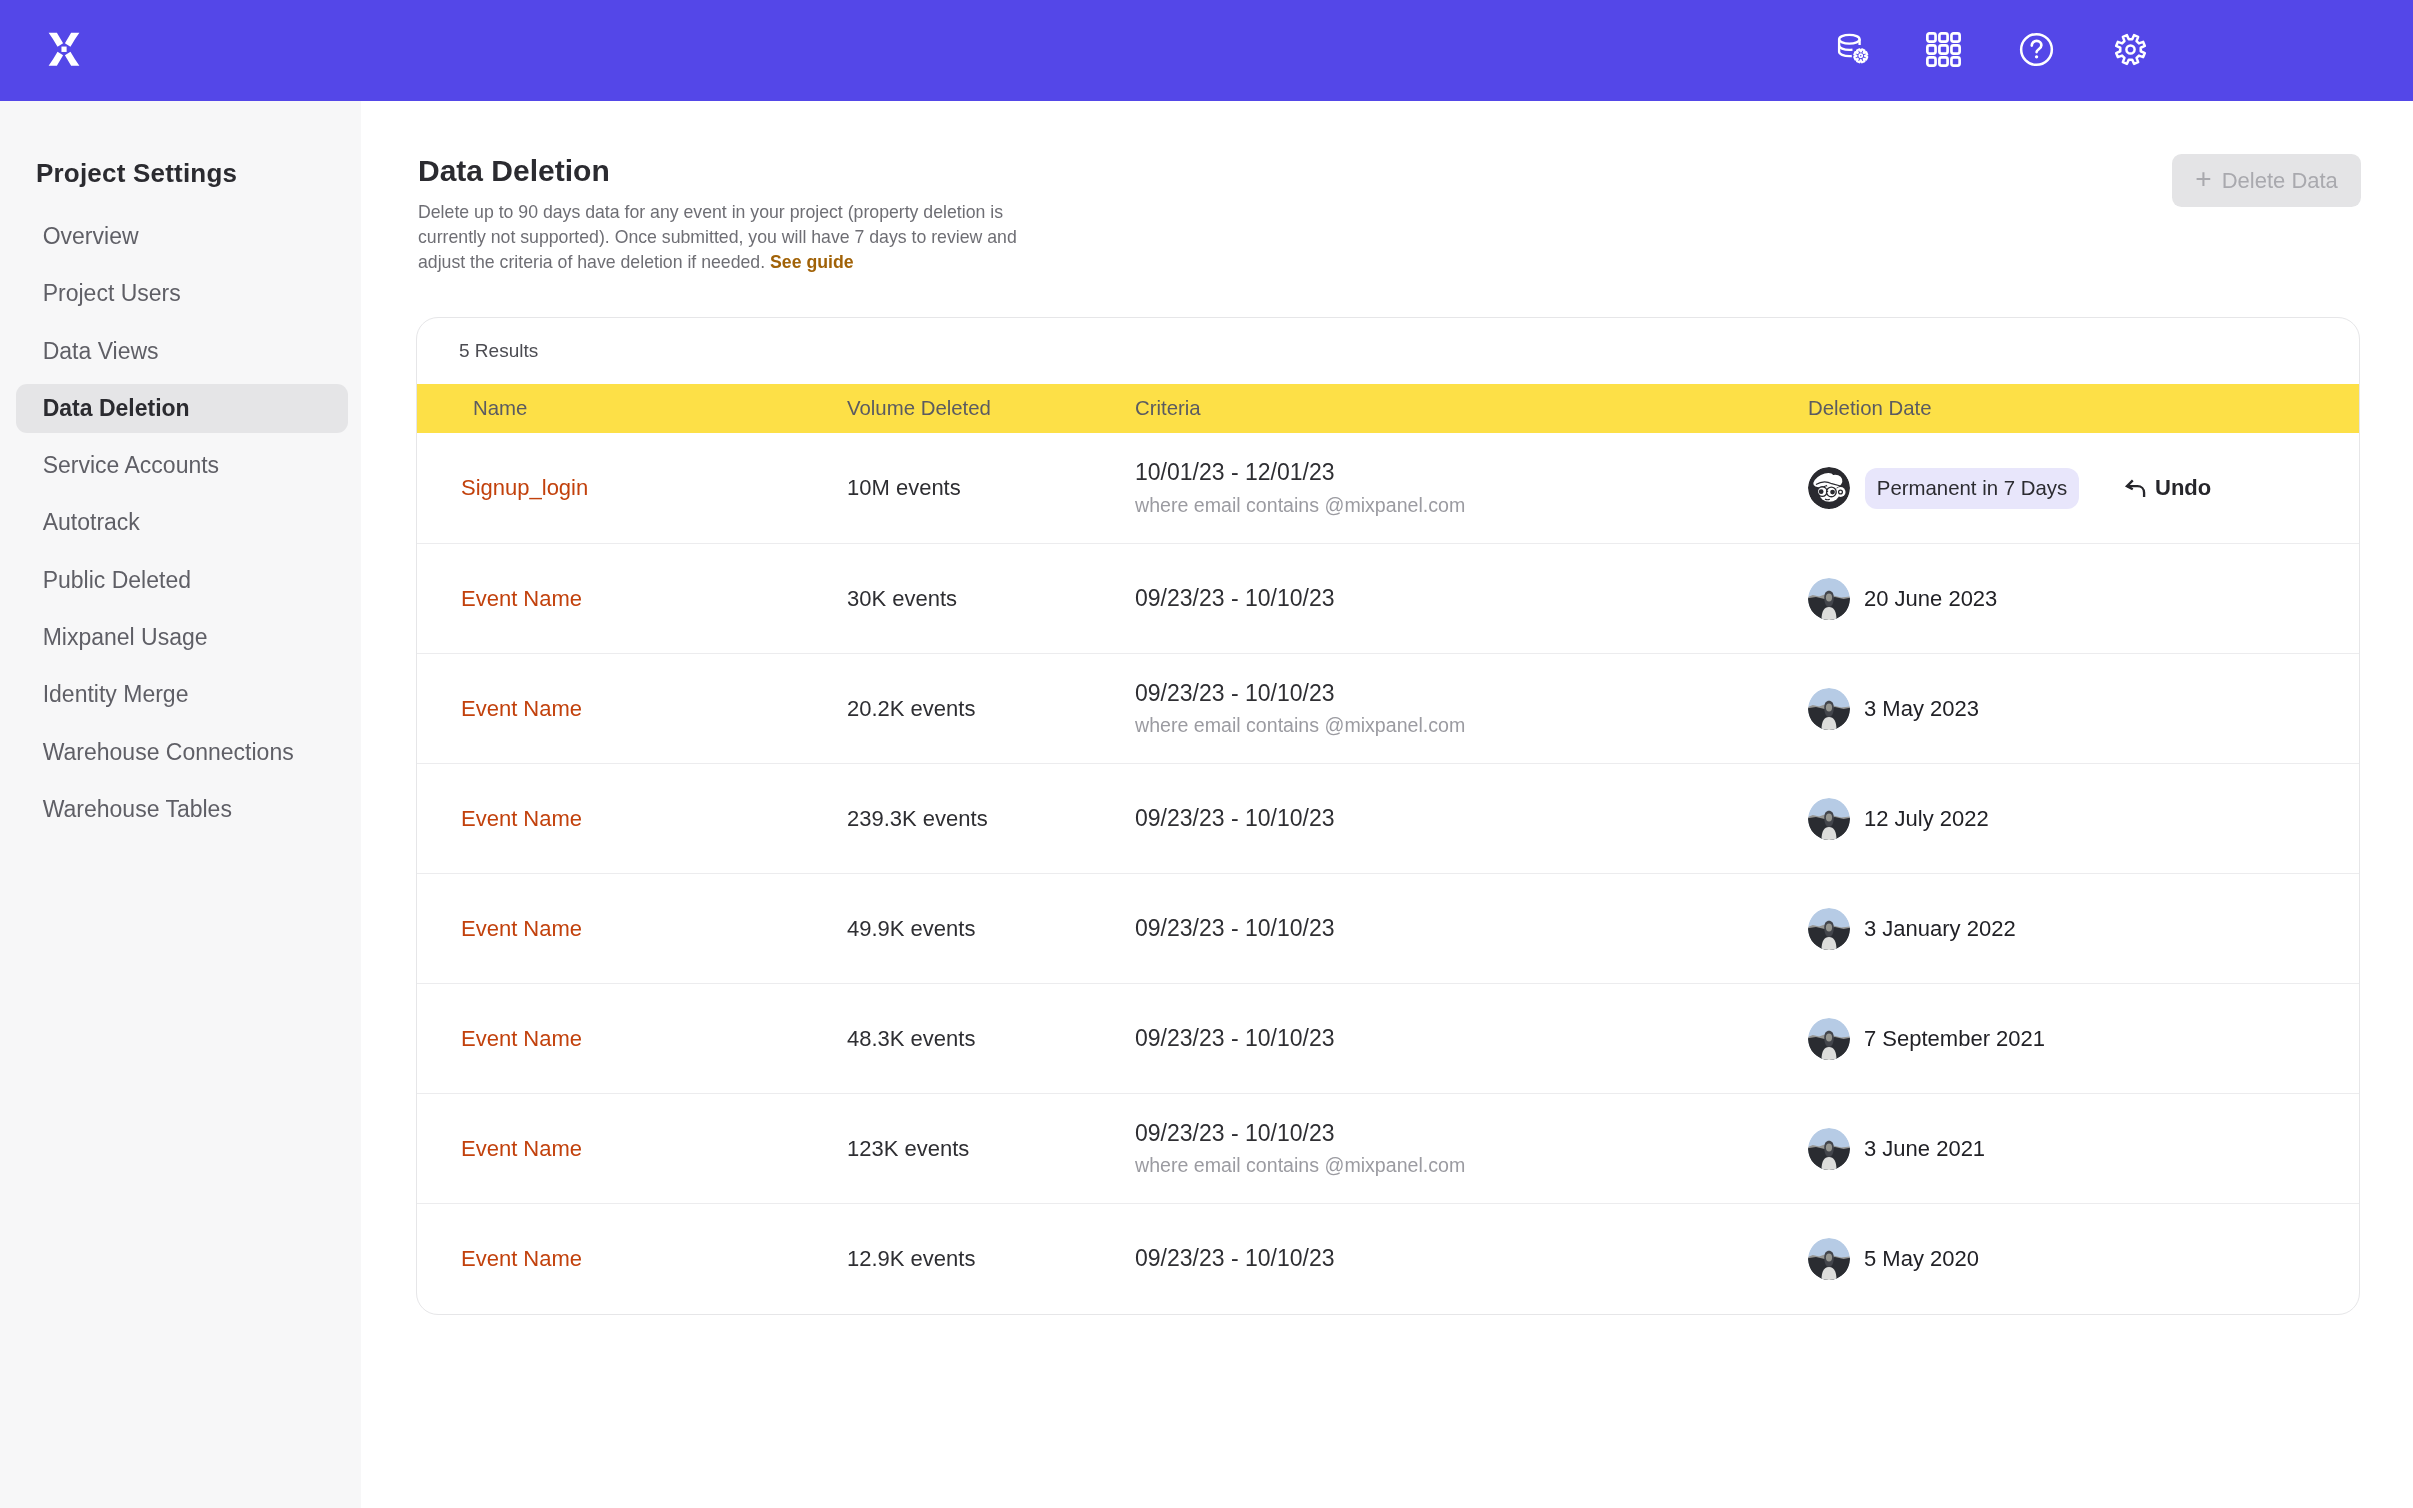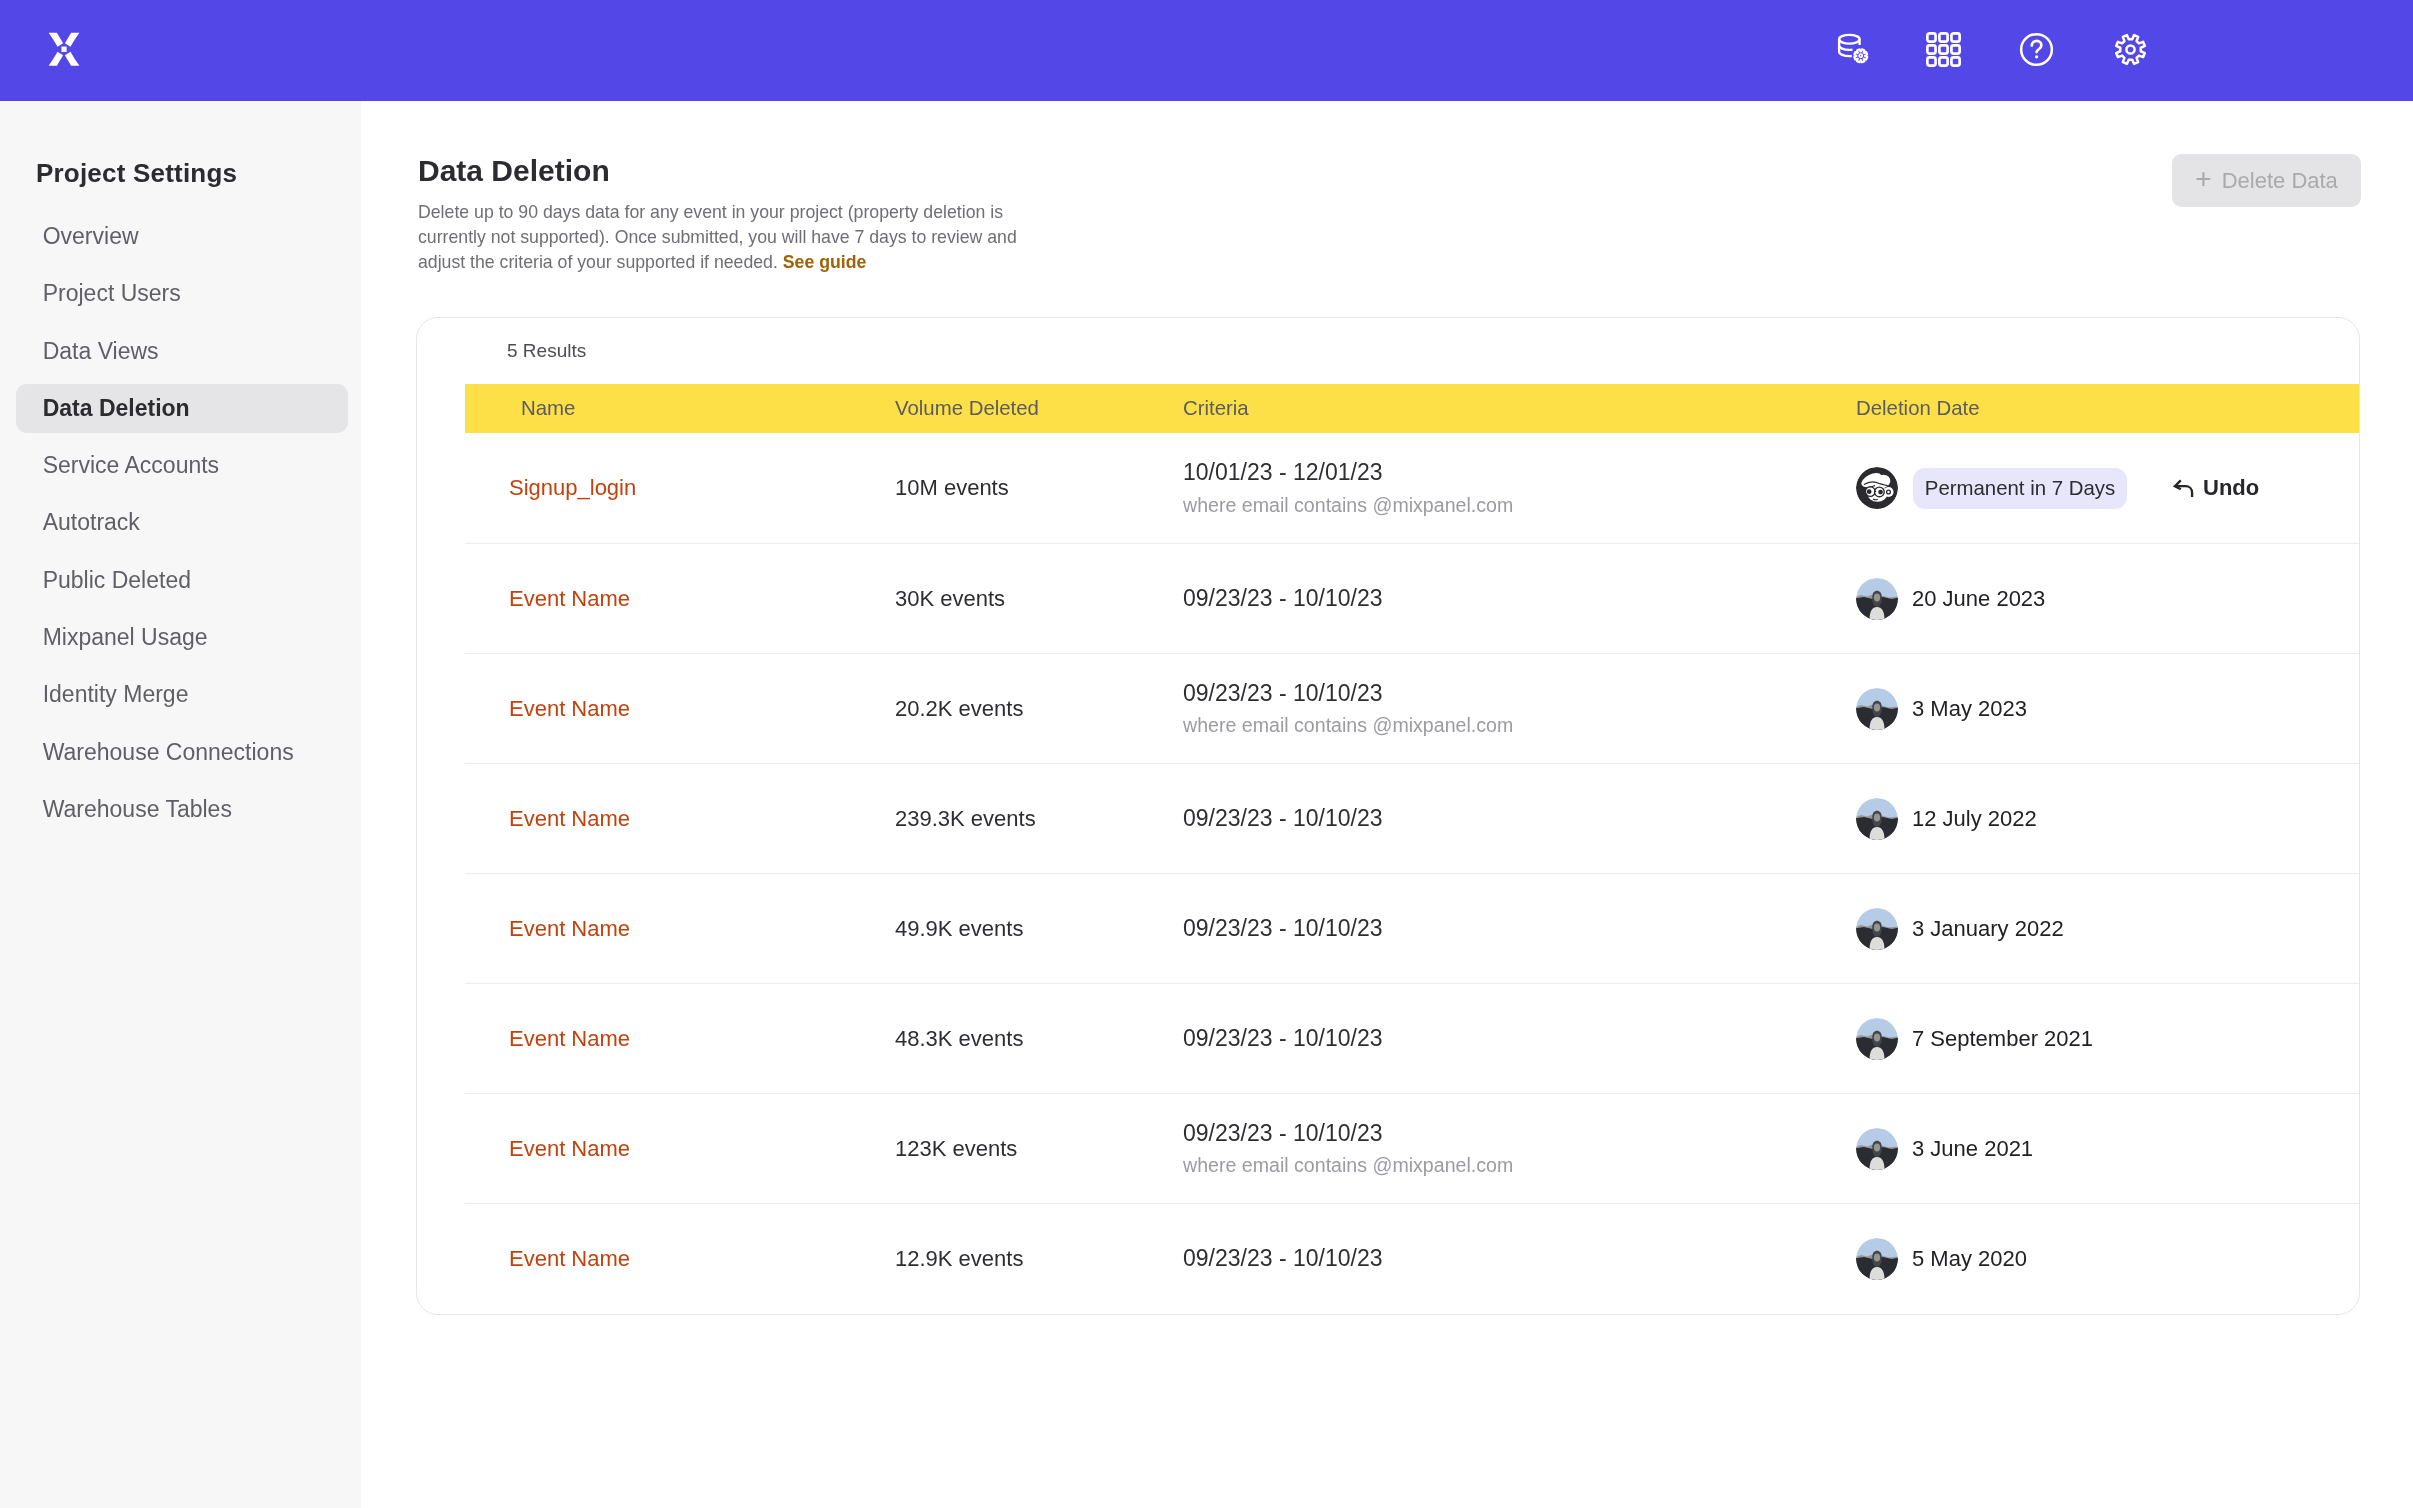--- a/index.html
+++ b/index.html
@@ -203,7 +203,7 @@
   <p class="desc">
     <span>Delete up to 90 days data for any event in your project (property deletion is</span><br>
     <span>currently not supported). Once submitted, you will have 7 days to review and</span><br>
-    <span>adjust the criteria of your supported if needed.</span>
+    <span>adjust the criteria of have deletion if needed.</span>
     <a>See guide</a>
   </p>
   <button class="delete-btn">

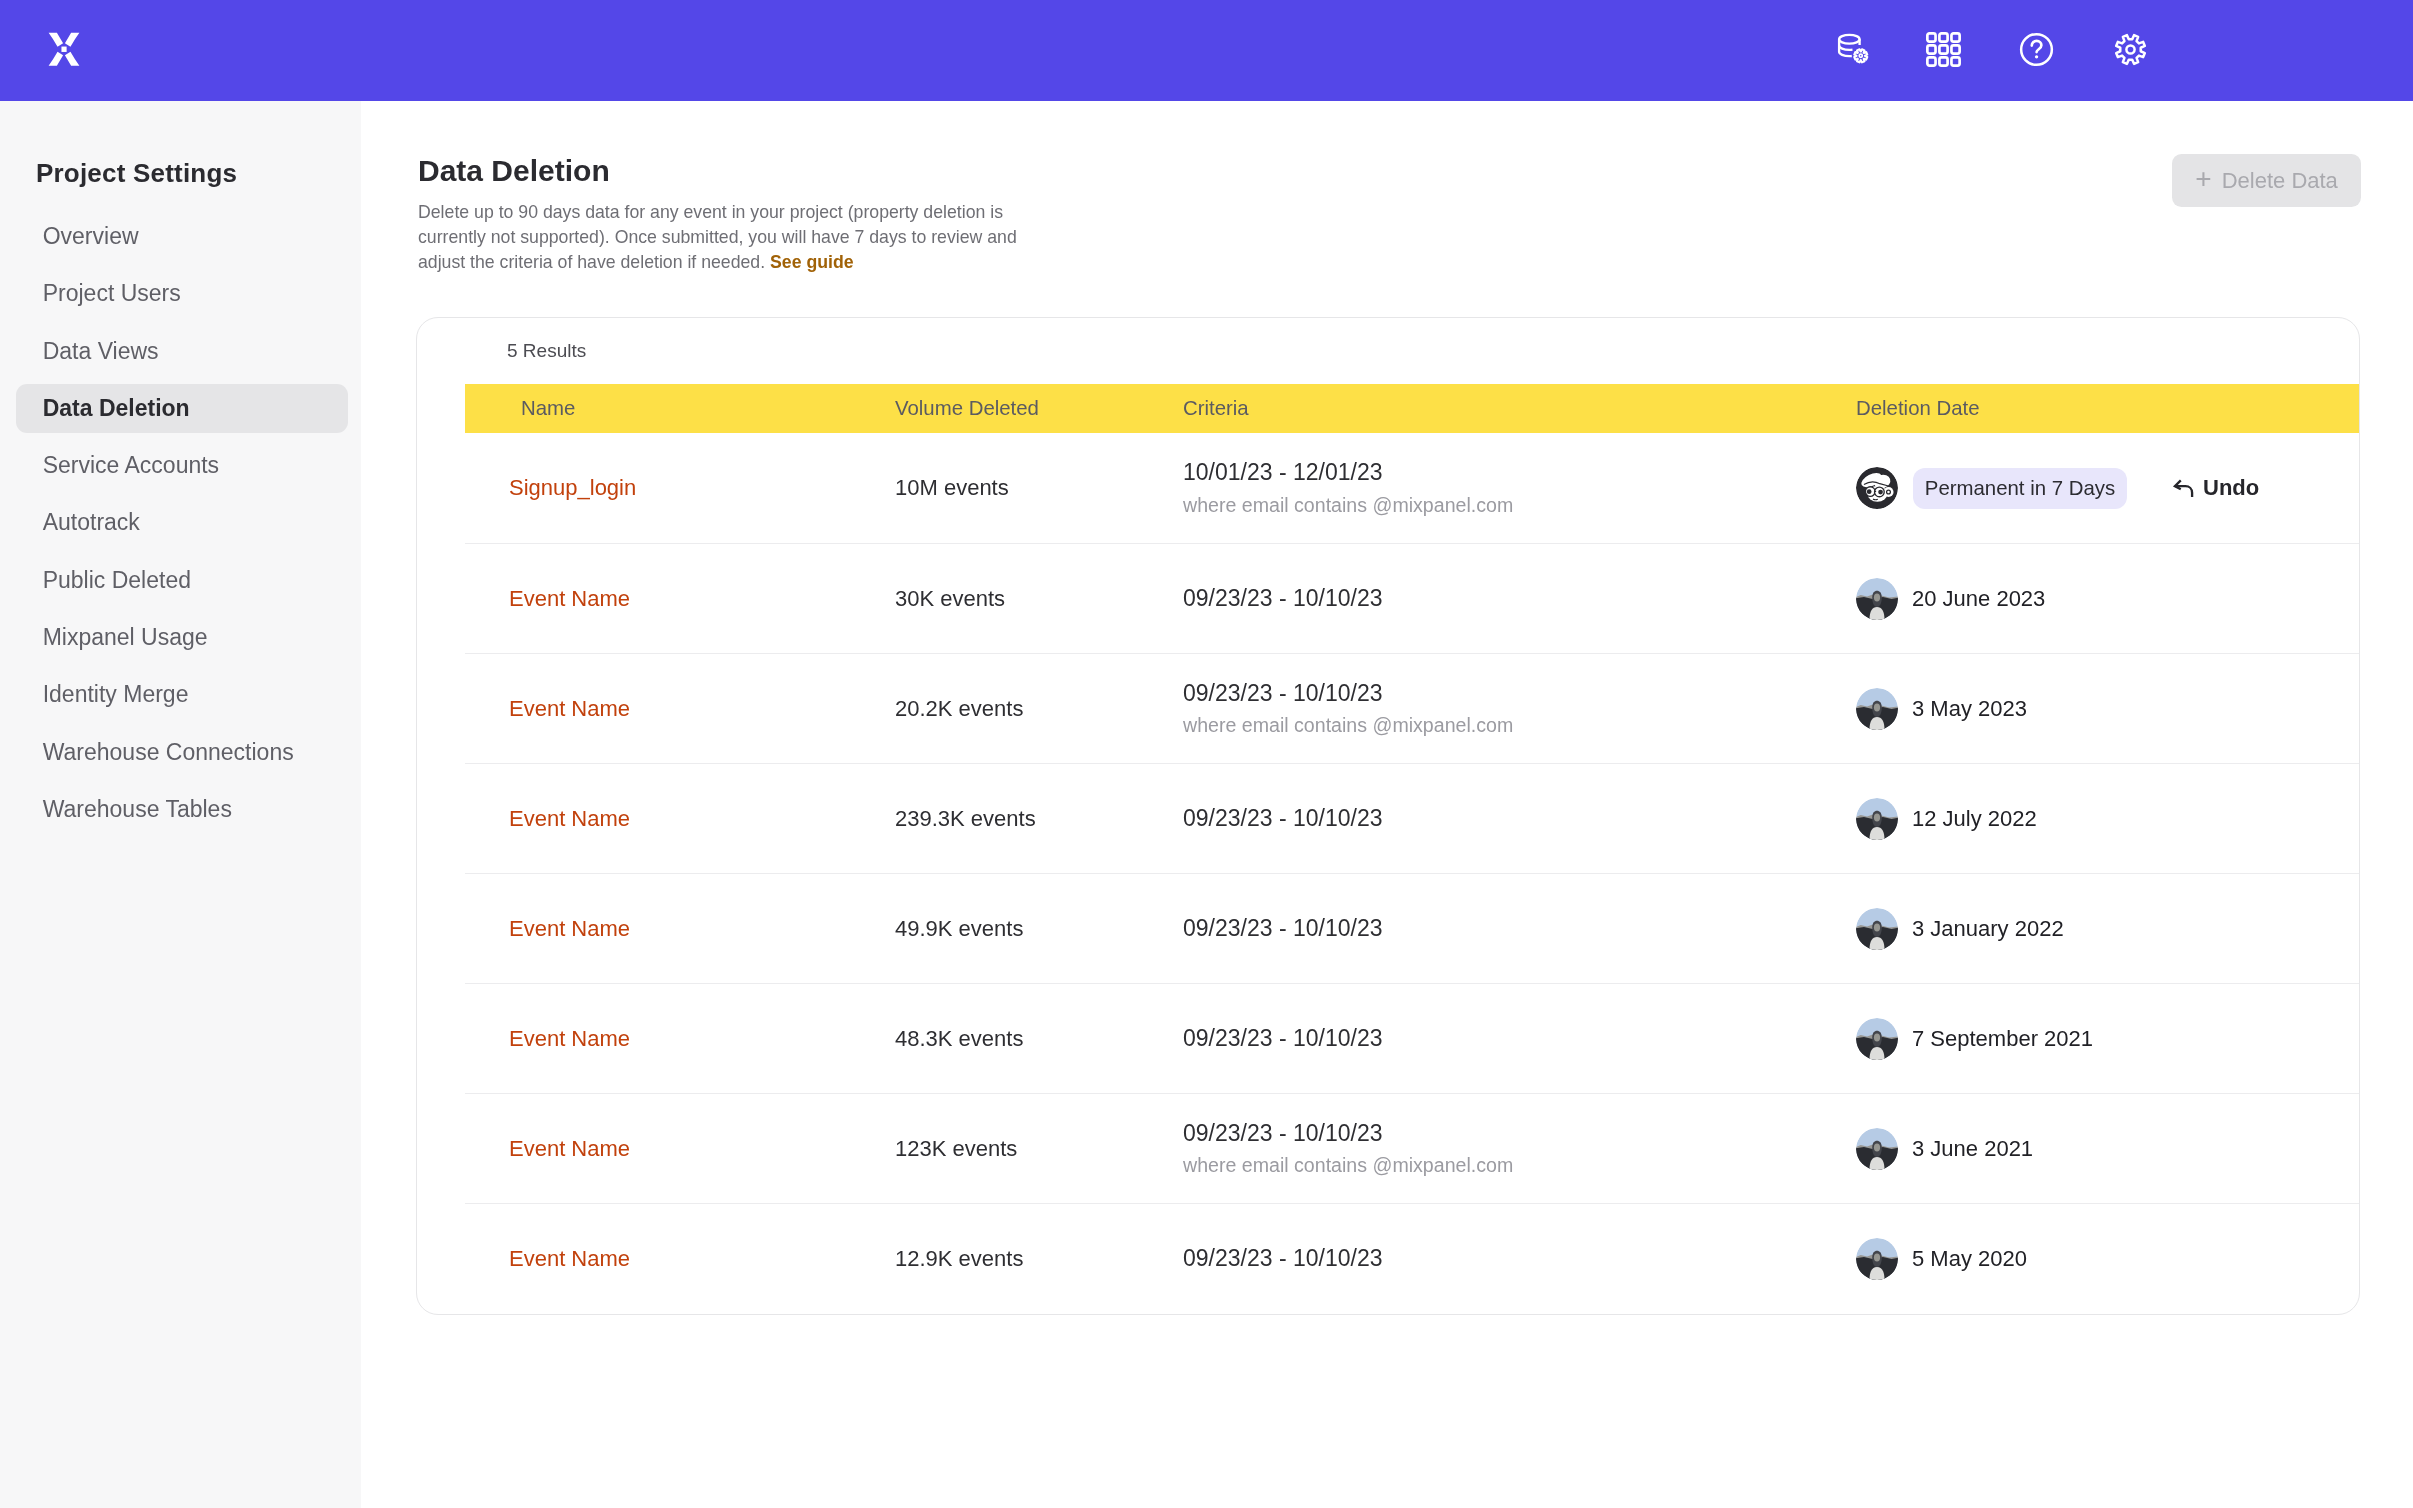--- a/index.html
+++ b/index.html
@@ -61,7 +61,6 @@
     position: absolute; left: 416px; top: 317px; width: 1944px; height: 998px;
     background: #fff; border: 1.6px solid #e6e6e8; border-radius: 22px;
     overflow: hidden;
-    padding-left: 48px;
   }
   .card-head {
     height: 66px; display: flex; align-items: center; padding-left: 42px;

